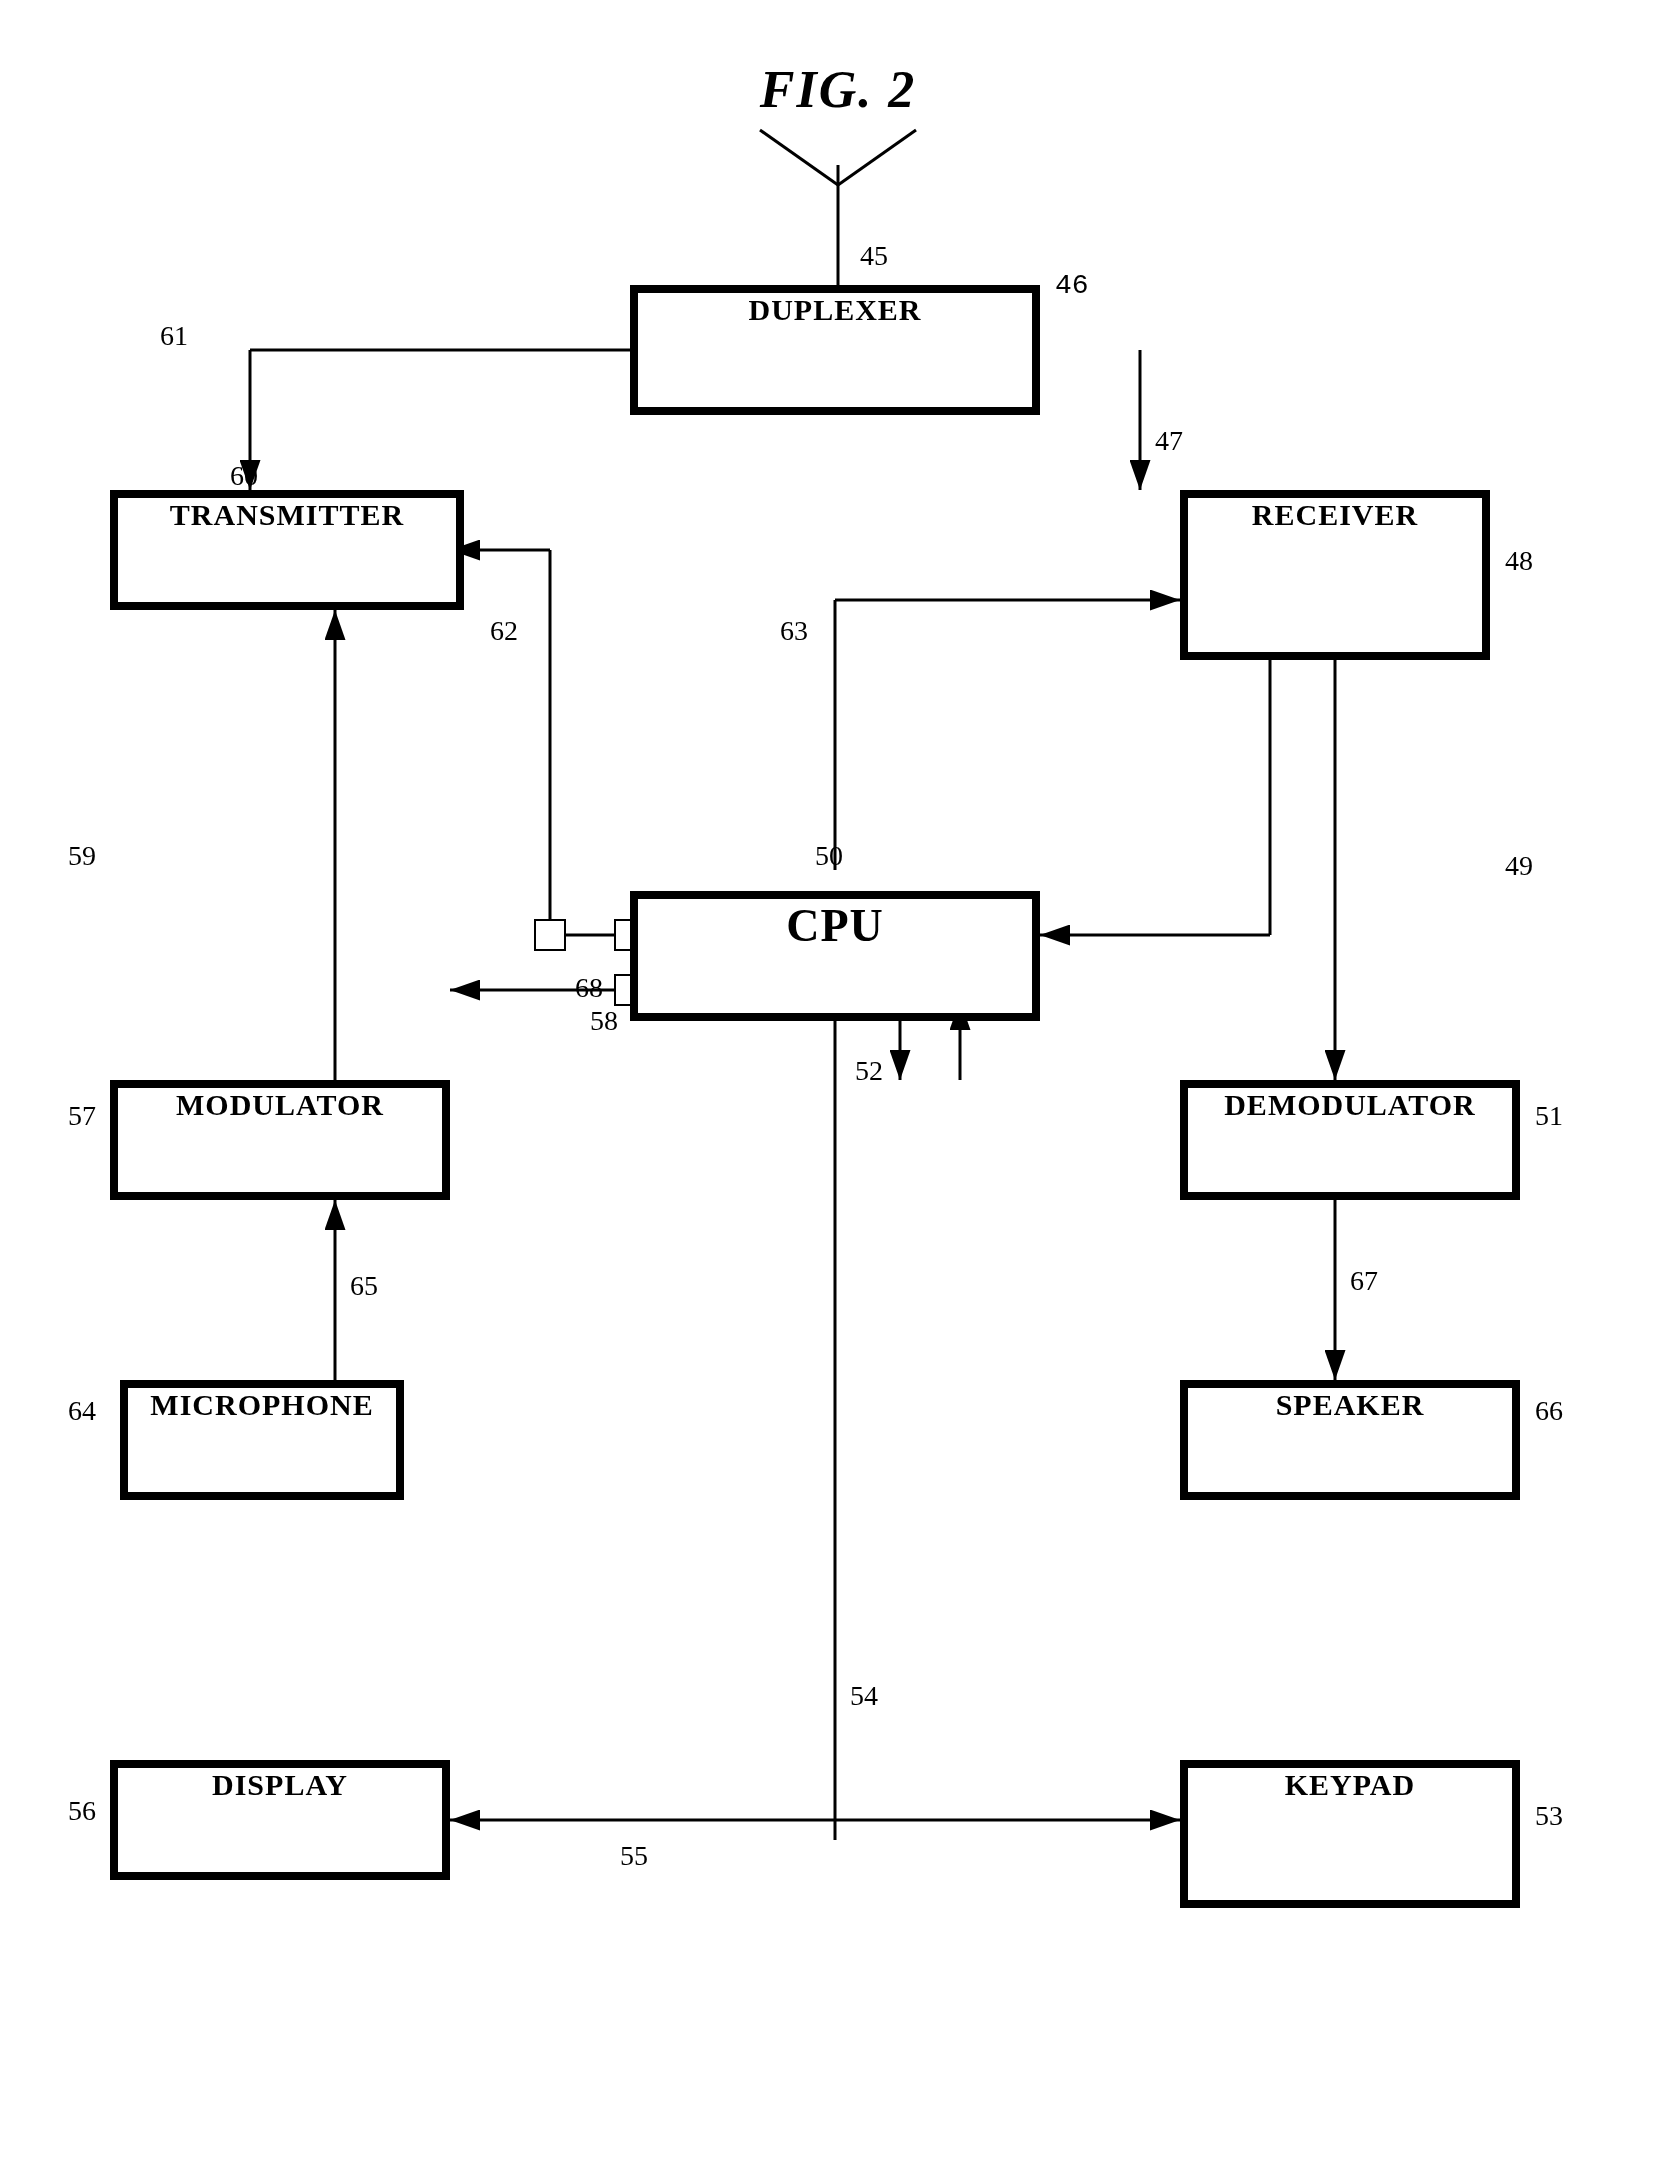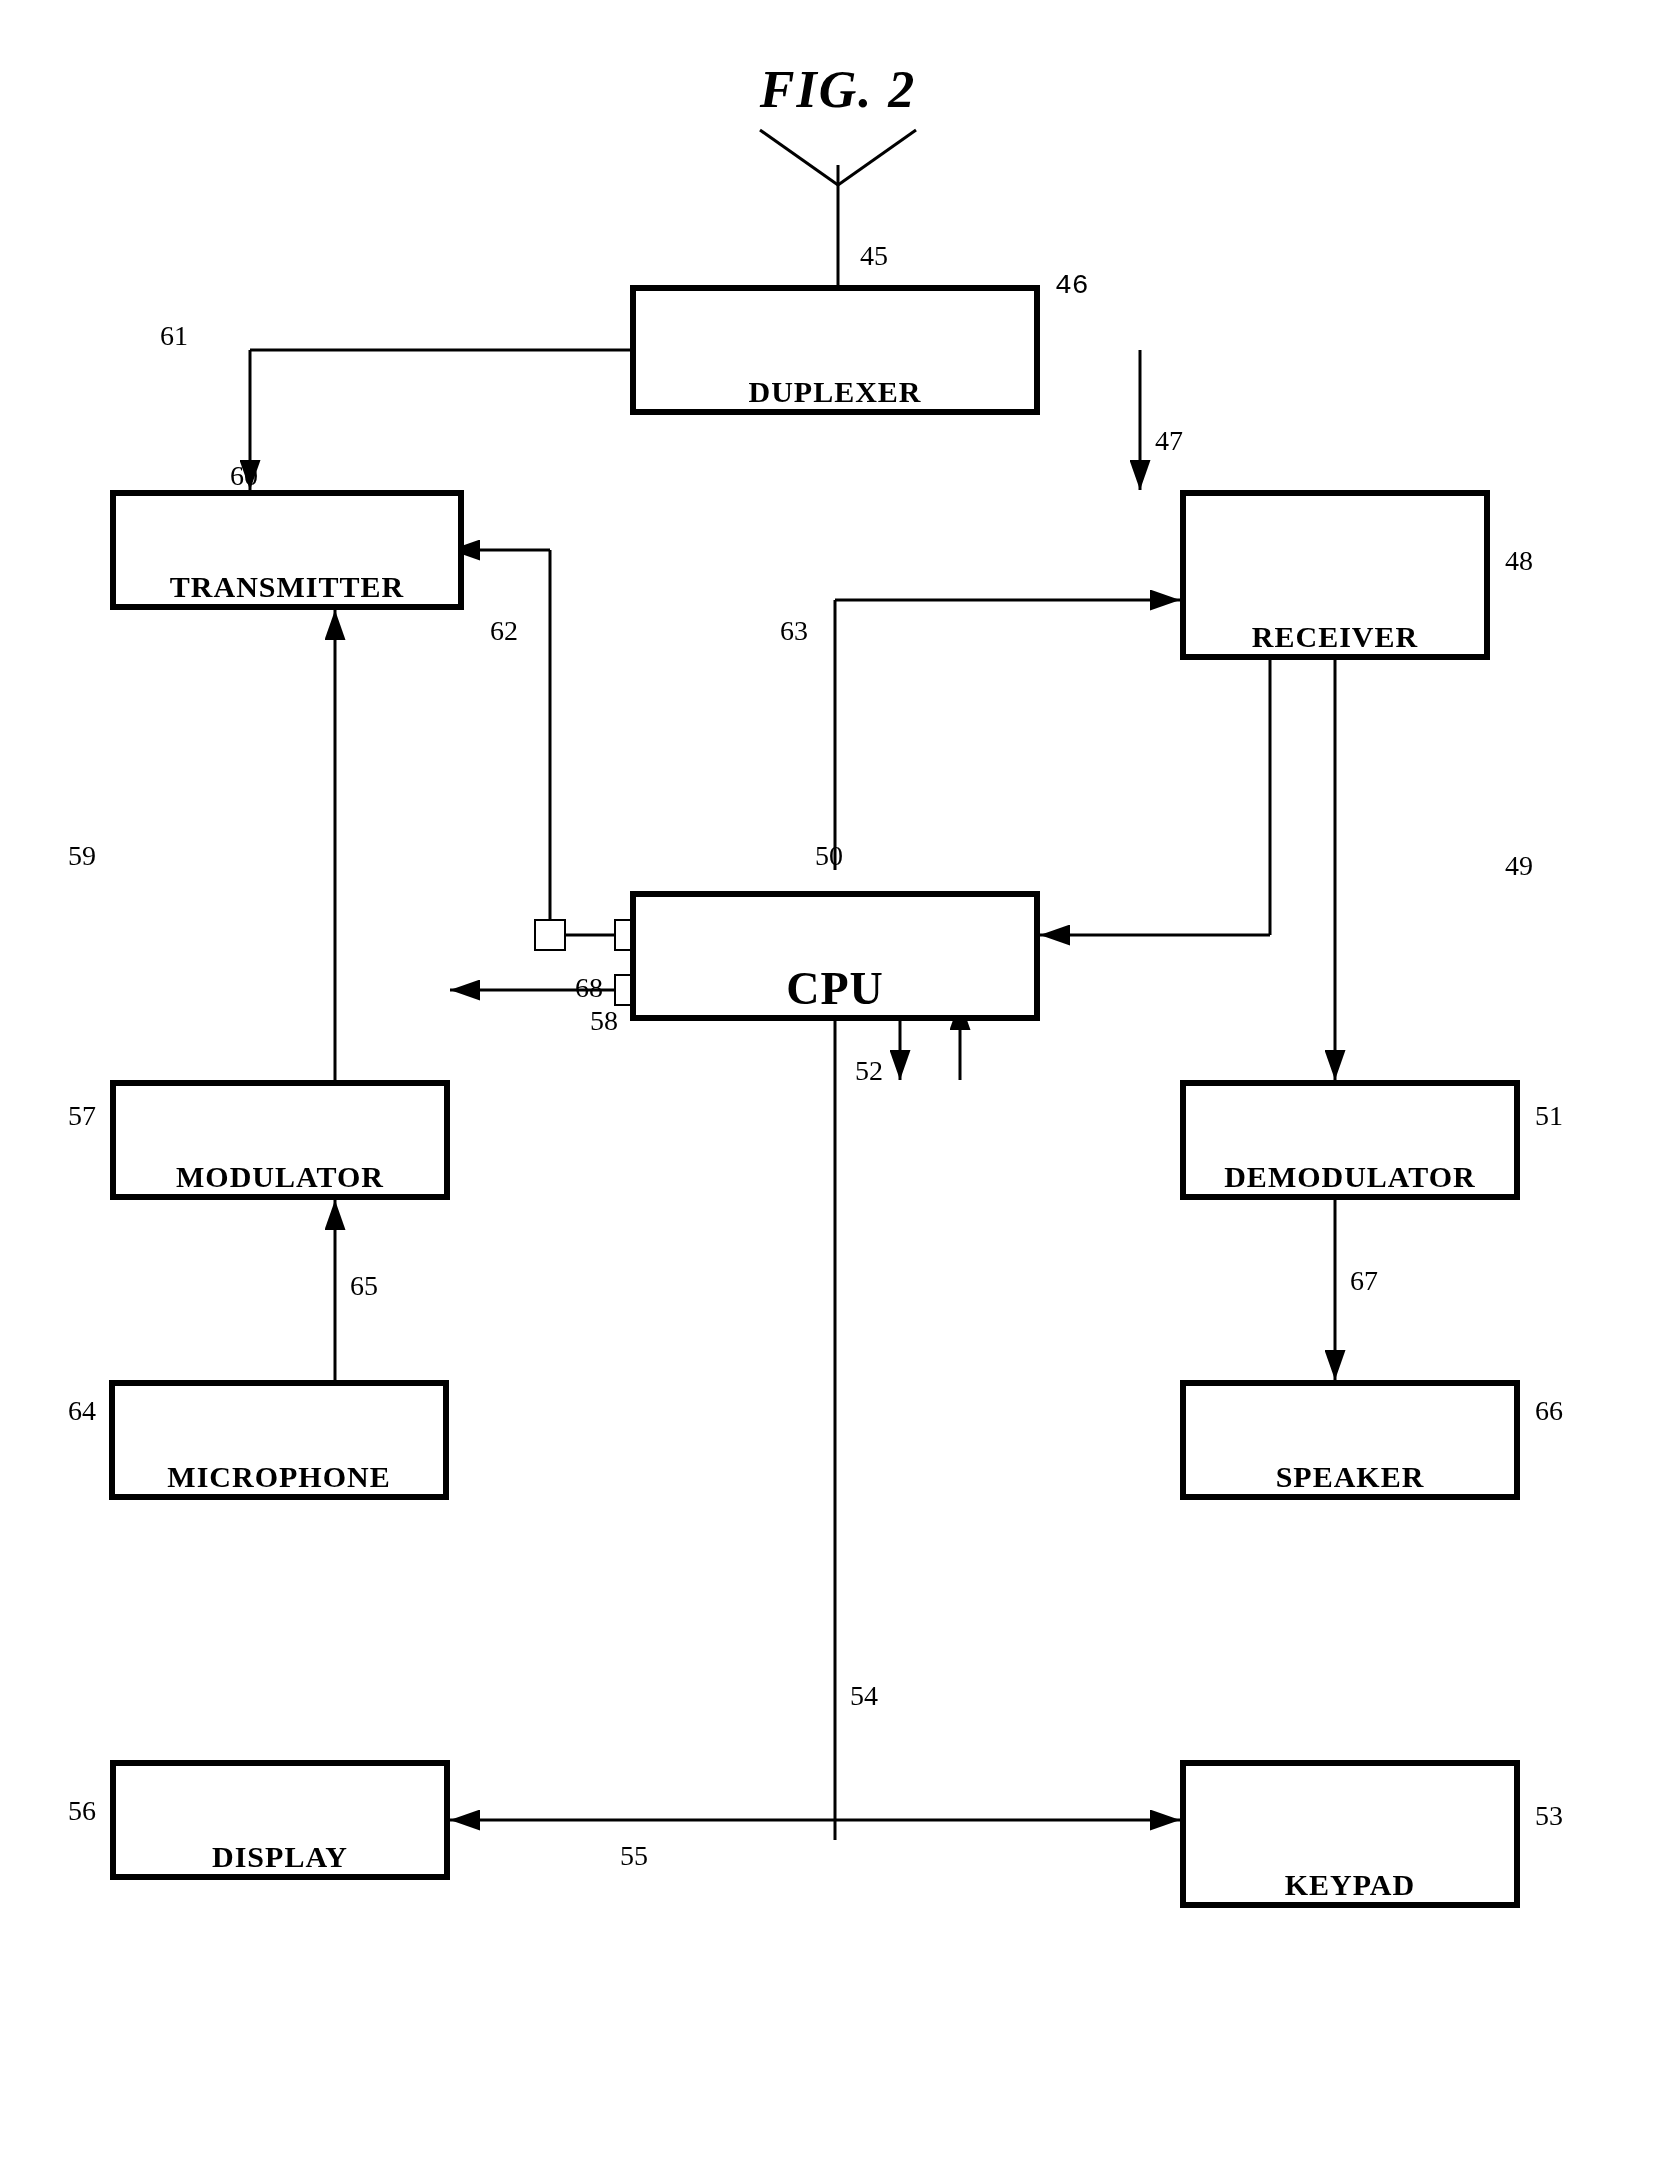--- a/index.html
+++ b/index.html
@@ -33,9 +33,9 @@
     
     .block {
       position: absolute;
-      border: 6px solid #000000;
+      border: 8px solid #000000;
       display: flex;
-      align-items: flex-end;
+      align-items: flex-start;
       justify-content: center;
       background: #fff;
       font-size: 30px;

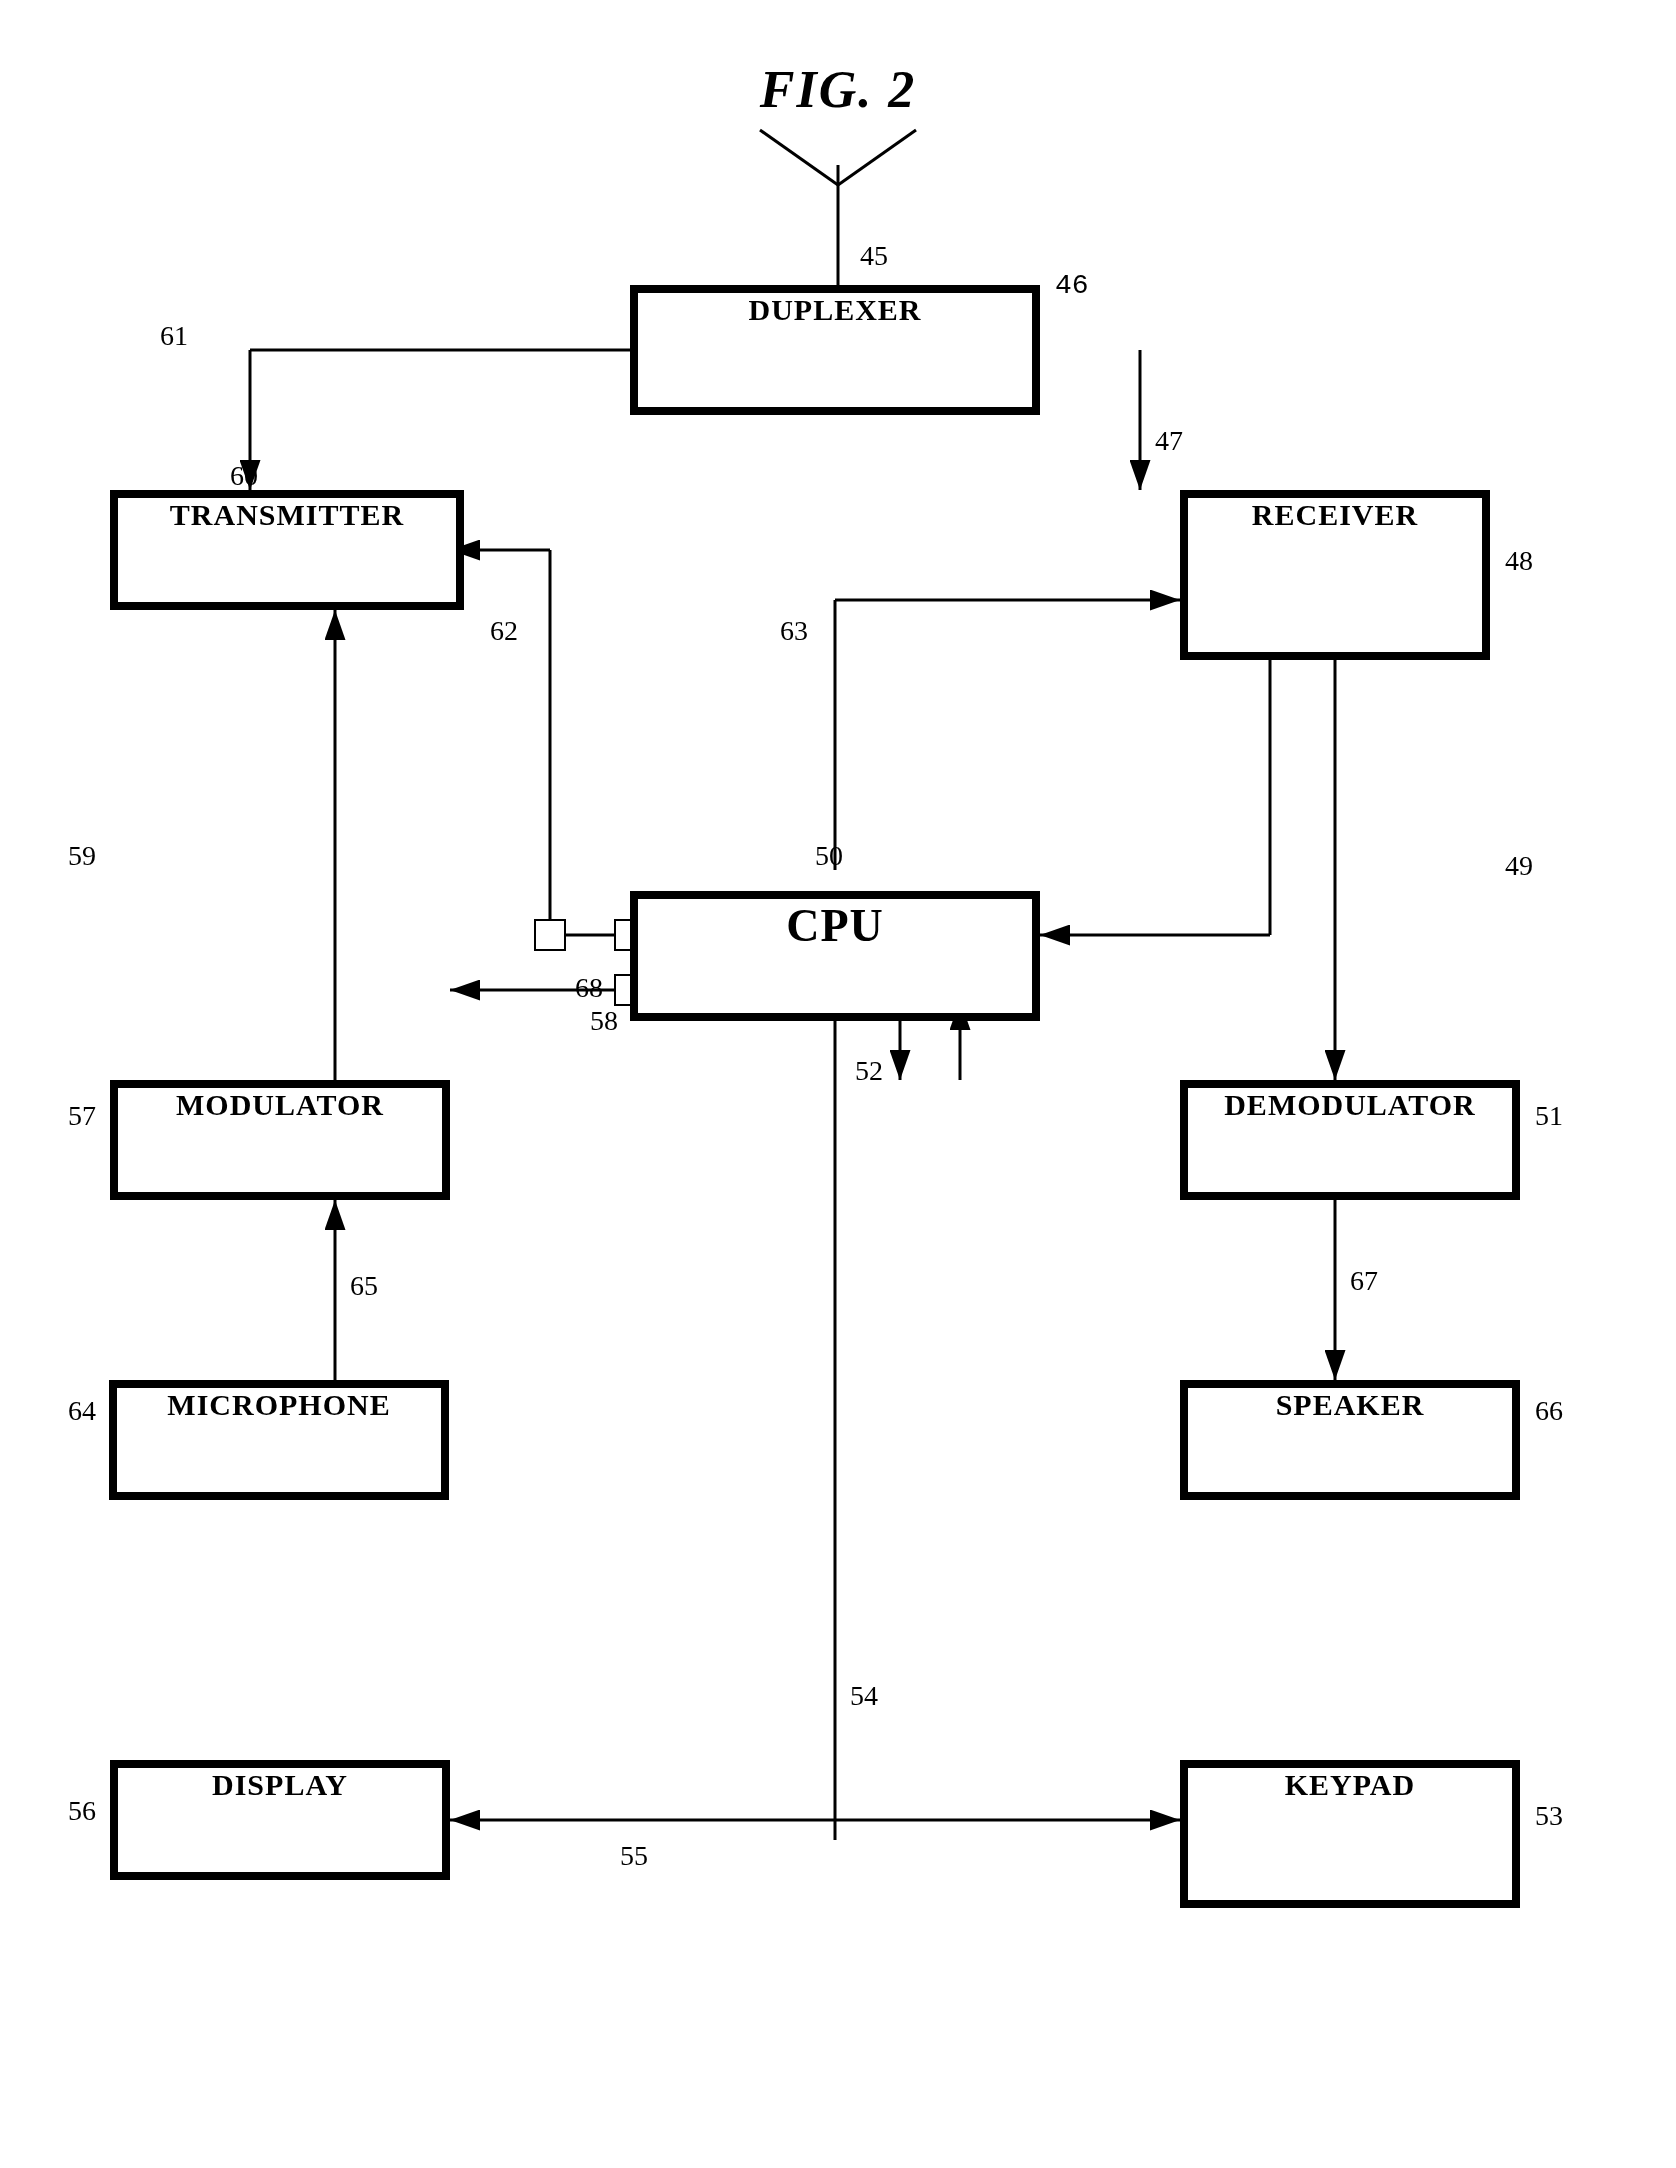--- a/index.html
+++ b/index.html
@@ -149,7 +149,7 @@
     <span>DEMODULATOR</span>
   </div>
 
-  <div class="block" style="left:109px; top:1380px; width:340px; height:120px;">
+  <div class="block" style="left:120px; top:1380px; width:284px; height:120px;">
     <span>MICROPHONE</span>
   </div>
 

